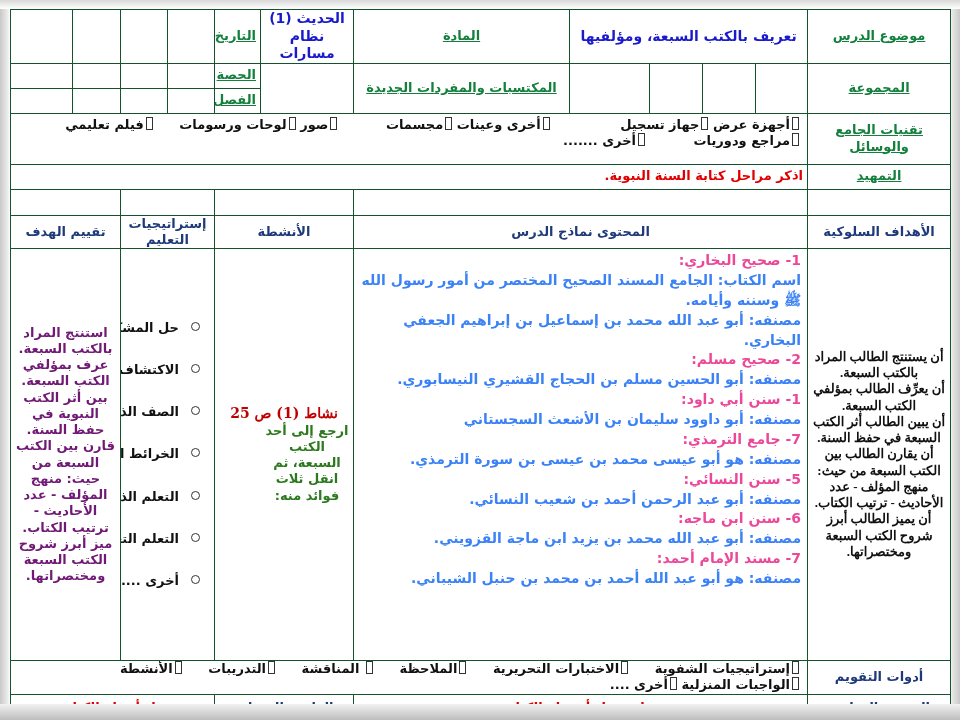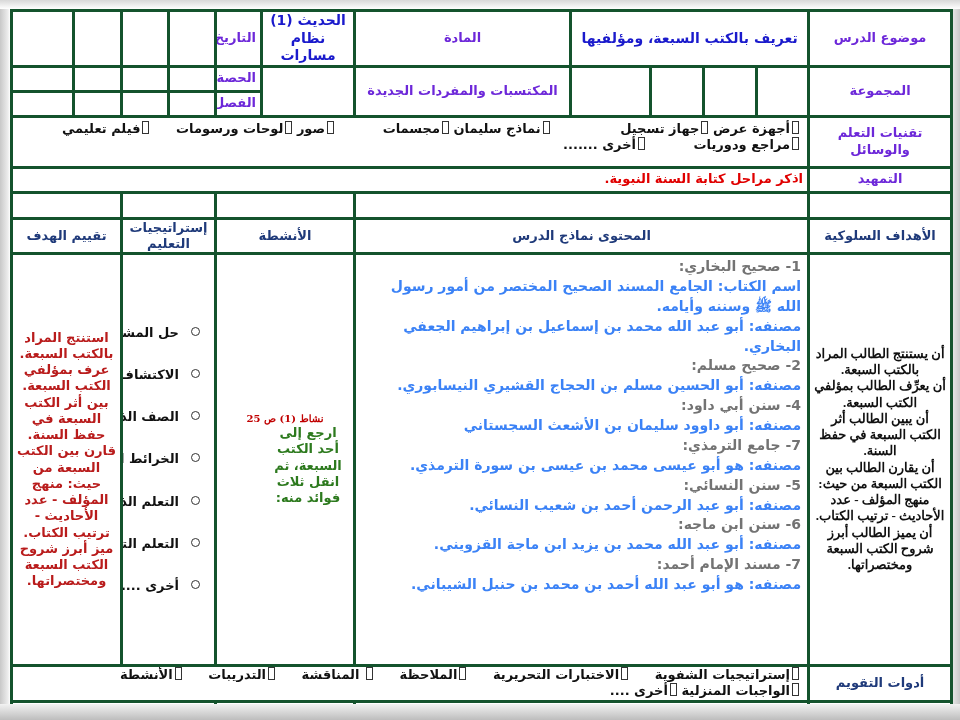--- a/index.html
+++ b/index.html
@@ -21,7 +21,7 @@
     direction:rtl;
   }
   table.plan td {
-    border:3px solid #14532d;
+    border:1px solid #14532d;
     padding:0 4px;
     text-align:center; vertical-align:middle;
     font-weight:bold; font-size:13px;

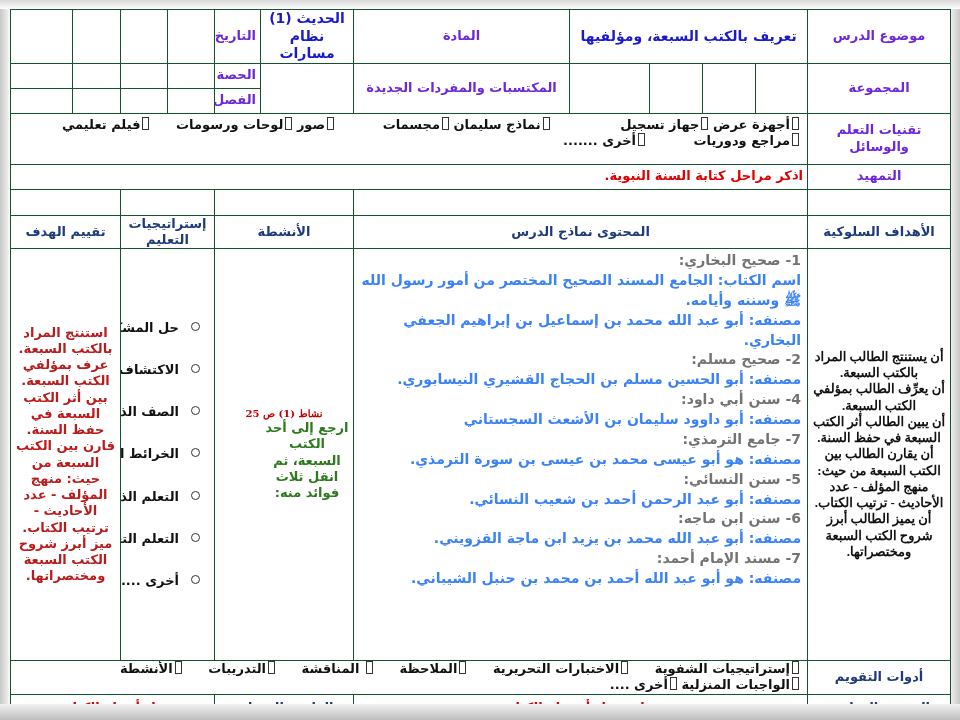--- a/index.html
+++ b/index.html
@@ -33,7 +33,7 @@
   .blue { color:#1a1acc; }
   .navy { color:#1f3a7a; }
   .green { color:#2d7a1e;margin-left:46px; }
-  .label { color:#6d28d9; font-size:14px; }
+  .label { color:#15803d; font-size:14px;text-decoration:underline; }
   .hdr { color:#1f3a7a; font-size:13px; }
   .opt { white-space:nowrap;margin-top:20px; }
   .chk { display:inline-block; width:5px; height:11px; border:1px solid #333; vertical-align:-1px; margin-left:2px; }

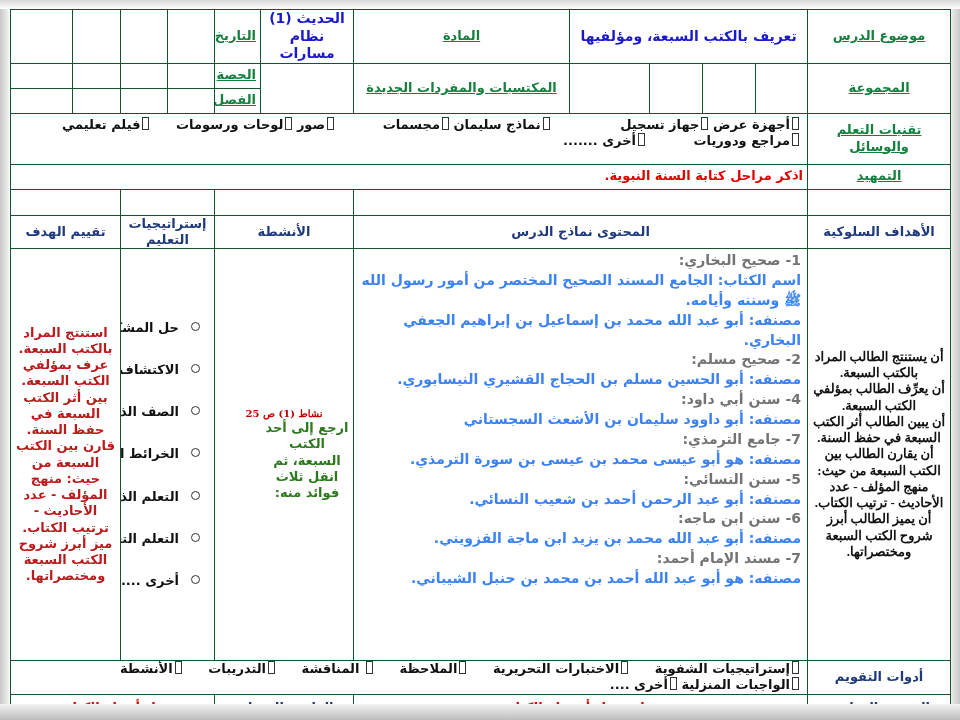--- a/index.html
+++ b/index.html
@@ -118,7 +118,7 @@
       <span class="row">
         <span class="opt"><span class="chk"></span><span>أجهزة عرض</span></span>
         <span class="opt"><span class="chk"></span><span>جهاز تسجيل</span></span><span class="gap"></span><span class="gap"></span><span class="gap"></span>
-        <span class="opt"><span class="chk"></span><span>نماذج سليمان</span></span>
+        <span class="opt"><span class="chk"></span><span>أخرى وعينات</span></span>
         <span class="opt"><span class="chk"></span><span>مجسمات</span></span><span class="gap"></span><span class="gap"></span>
         <span class="opt"><span class="chk"></span><span>صور</span></span>
         <span class="opt"><span class="chk"></span><span>لوحات ورسومات</span></span><span class="gap"></span>

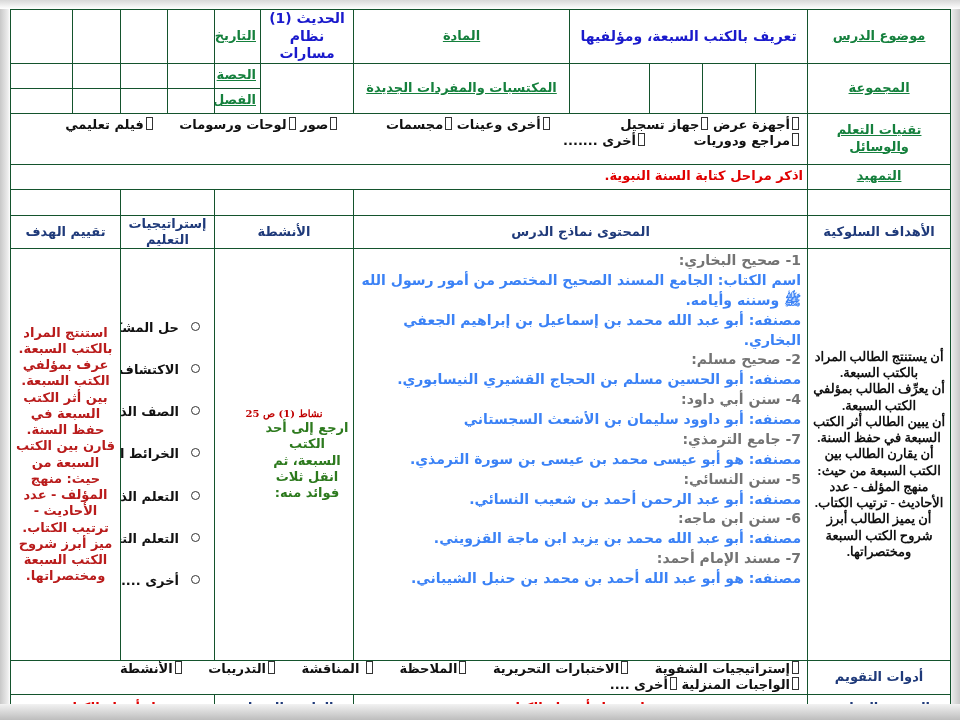--- a/index.html
+++ b/index.html
@@ -113,7 +113,7 @@
   </tr>
 
   <tr style="height:51px">
-    <td class="label">تقنيات التعلم والوسائل</td>
+    <td class="label">تقنيات الجامع والوسائل</td>
     <td colspan="13" class="tools" style="vertical-align:top;padding-top:3px">
       <span class="row">
         <span class="opt"><span class="chk"></span><span>أجهزة عرض</span></span>

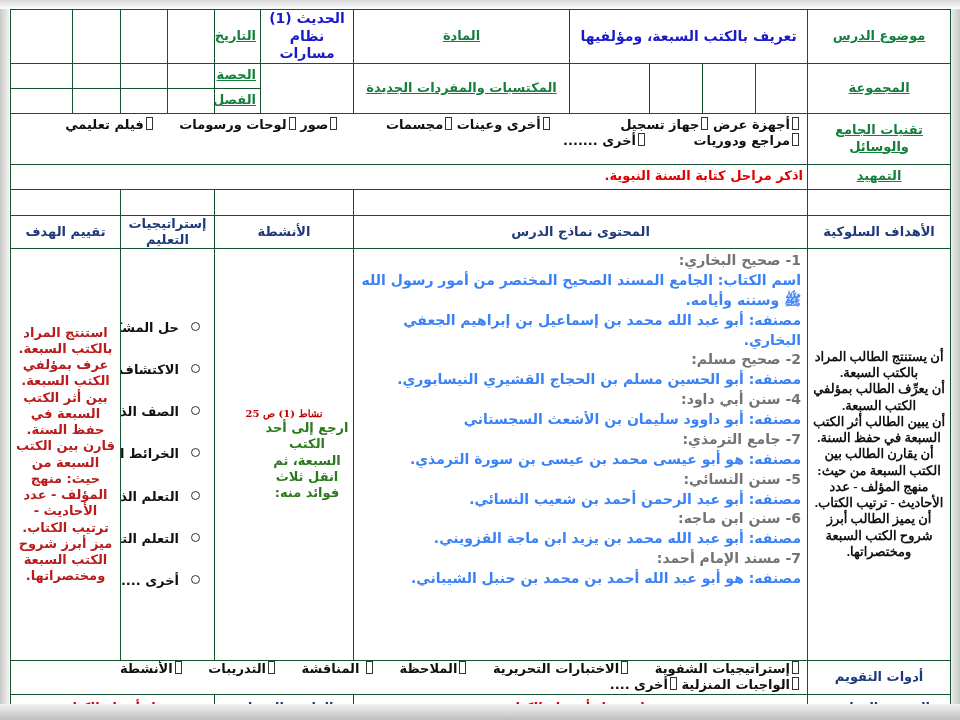--- a/index.html
+++ b/index.html
@@ -38,7 +38,7 @@
   .opt { white-space:nowrap;margin-top:20px; }
   .chk { display:inline-block; width:5px; height:11px; border:1px solid #333; vertical-align:-1px; margin-left:2px; }
   .content { text-align:right !important; font-size:14px !important; line-height:1.42 !important; padding:2px 6px !important; }
-  .content .title { color:#737373; }
+  .content .title { color:#ec4899; }
   .content .body { color:#3b82f6; }
   .strat-list { list-style:none; margin:0; padding:0 10px 0 0; text-align:right; }
   .strat-list li { font-size:13px; color:#111; margin:0 0 26px 0; white-space:nowrap; }

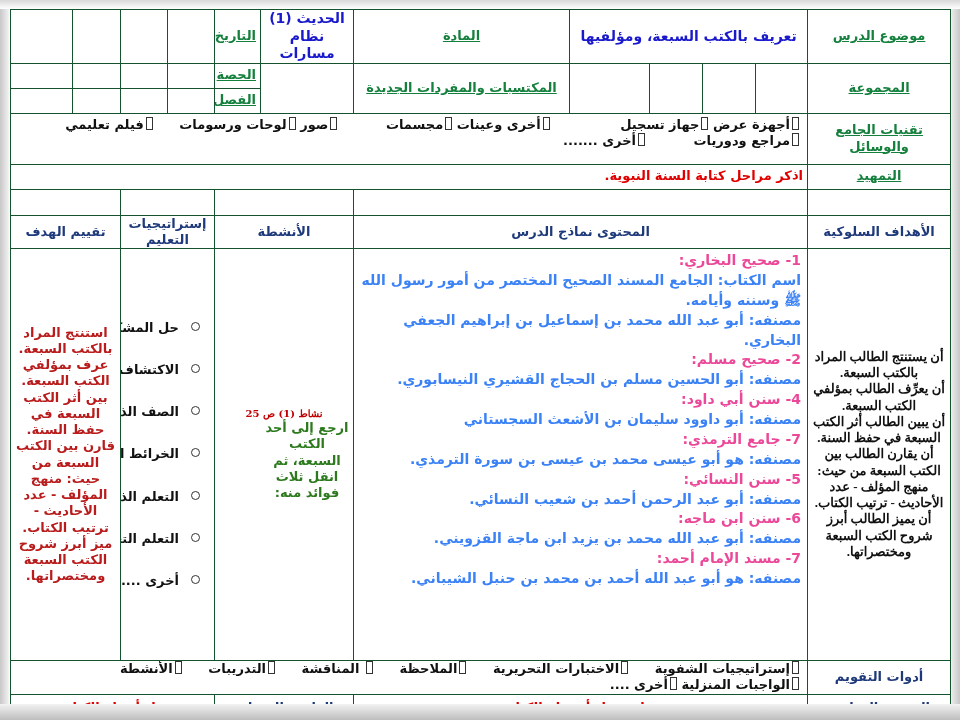--- a/index.html
+++ b/index.html
@@ -45,7 +45,7 @@
   .strat-list li:last-child { margin-bottom:0; }
   .bullet { display:inline-block; width:7px; height:7px; border:1px solid #333; border-radius:50%; margin-left:12px; vertical-align:1px; }
   .goals { color:#111; font-size:13.5px; line-height:1.55;font-family:Liberation Serif, serif; }
-  .evals { color:#b91c1c; font-size:13.5px; line-height:1.5; }
+  .evals { color:#701a75; font-size:13.5px; line-height:1.5; }
   .act { font-size:14px; line-height:1.5; }
   .tools { text-align:right !important; padding-right:8px !important; font-size:13px; color:#111; }
   .tools .row { display:block; white-space:nowrap; }

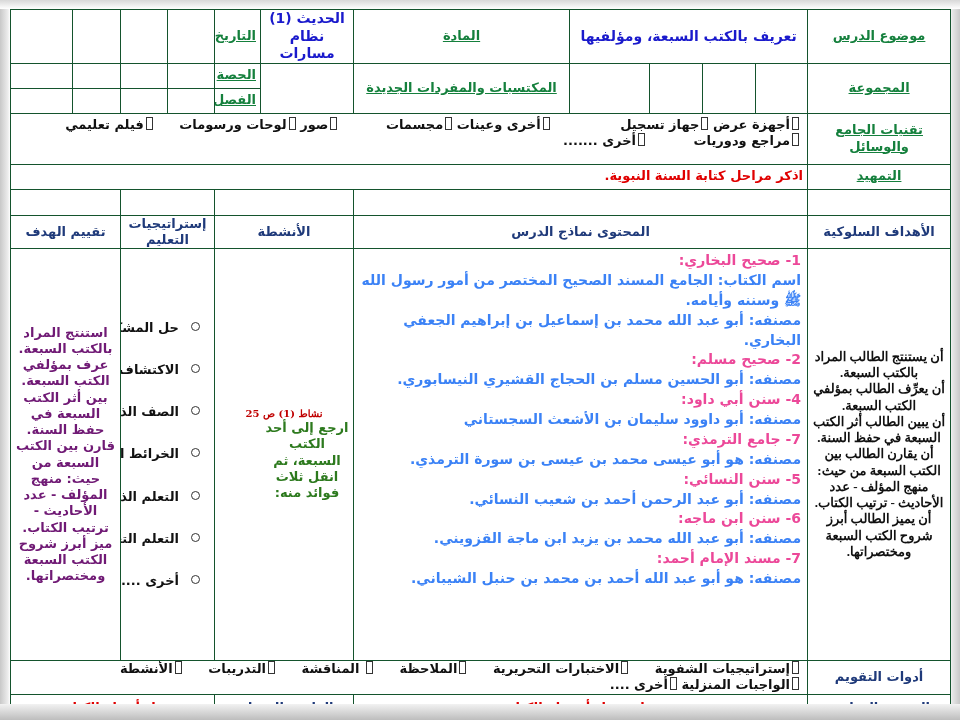--- a/index.html
+++ b/index.html
@@ -195,7 +195,7 @@
     <td colspan="2" class="evals">
       <div>استنتج المراد بالكتب السبعة.</div>
       <div>عرف بمؤلفي الكتب السبعة.</div>
-      <div>بين أثر الكتب السبعة في حفظ السنة.</div>
+      <div>بين أثر الكتب النبوية في حفظ السنة.</div>
       <div>قارن بين الكتب السبعة من حيث: منهج المؤلف - عدد الأحاديث - ترتيب الكتاب.</div>
       <div>ميز أبرز شروح الكتب السبعة ومختصراتها.</div>
     </td>

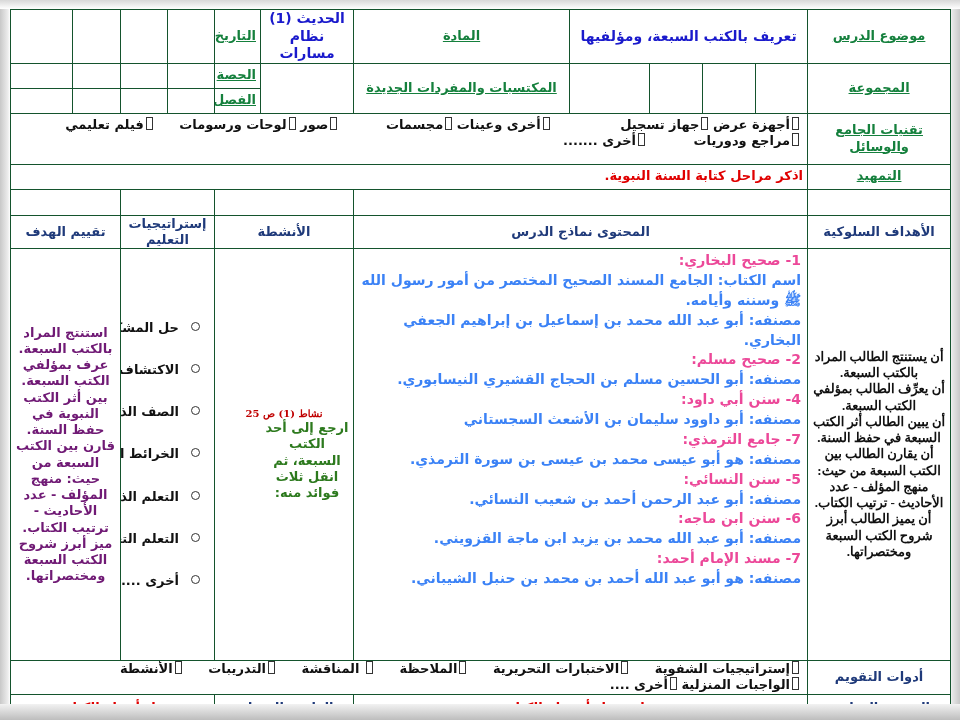--- a/index.html
+++ b/index.html
@@ -166,7 +166,7 @@
       <div class="body">مصنفه: أبو عبد الله محمد بن إسماعيل بن إبراهيم الجعفي البخاري.</div>
       <div class="title">2- صحيح مسلم:</div>
       <div class="body">مصنفه: أبو الحسين مسلم بن الحجاج القشيري النيسابوري.</div>
-      <div class="title">4- سنن أبي داود:</div>
+      <div class="title">1- سنن أبي داود:</div>
       <div class="body">مصنفه: أبو داوود سليمان بن الأشعث السجستاني</div>
       <div class="title">7- جامع الترمذي:</div>
       <div class="body">مصنفه: هو أبو عيسى محمد بن عيسى بن سورة الترمذي.</div>

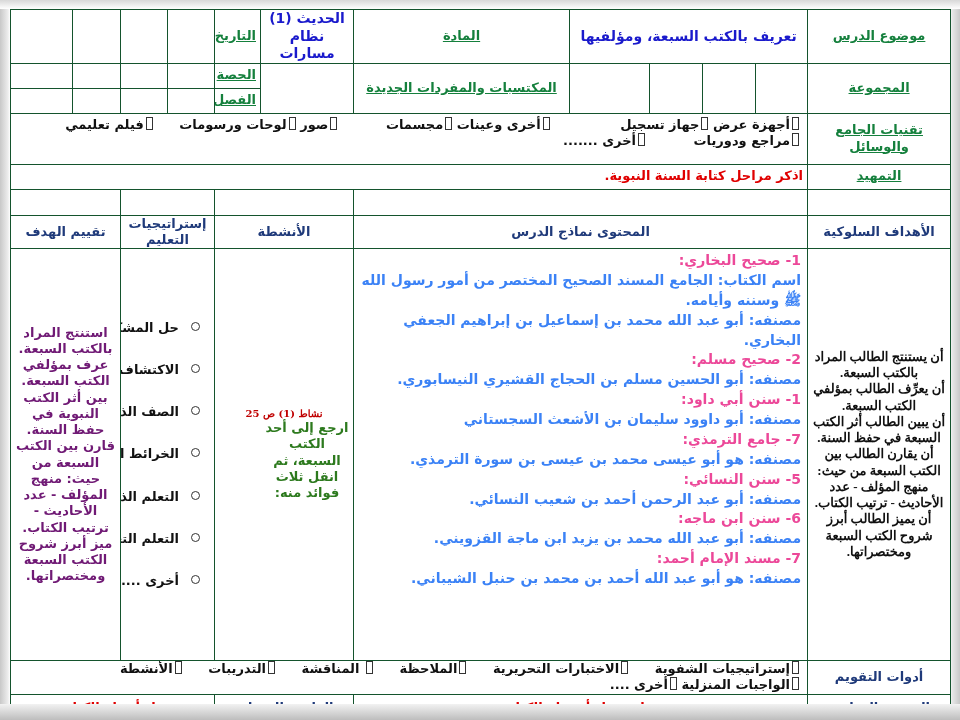--- a/index.html
+++ b/index.html
@@ -178,7 +178,7 @@
       <div class="body">مصنفه: هو أبو عبد الله أحمد بن محمد بن حنبل الشيباني.</div>
     </td>
     <td colspan="3" class="act">
-      <div class="red" style="font-family:'DejaVu Serif',serif;font-size:10px">نشاط (1) ص 25</div>
+      <div class="red" style="font-family:'DejaVu Serif',serif;font-size:14px">نشاط (1) ص 25</div>
       <div class="green">ارجع إلى أحد الكتب السبعة، ثم انقل ثلاث فوائد منه:</div>
     </td>
     <td colspan="2">

